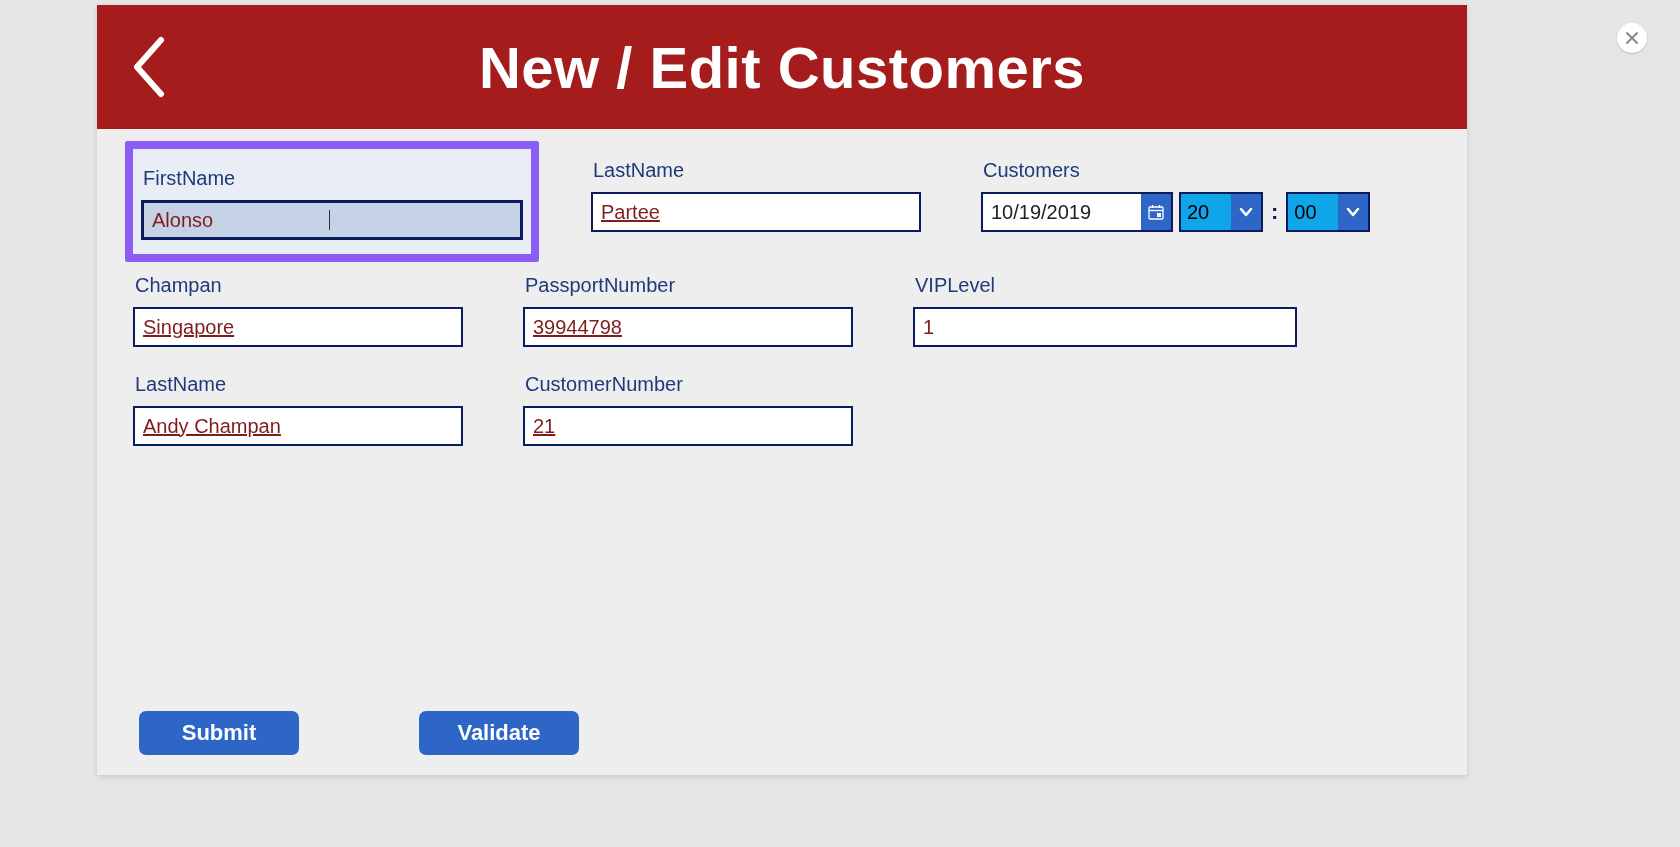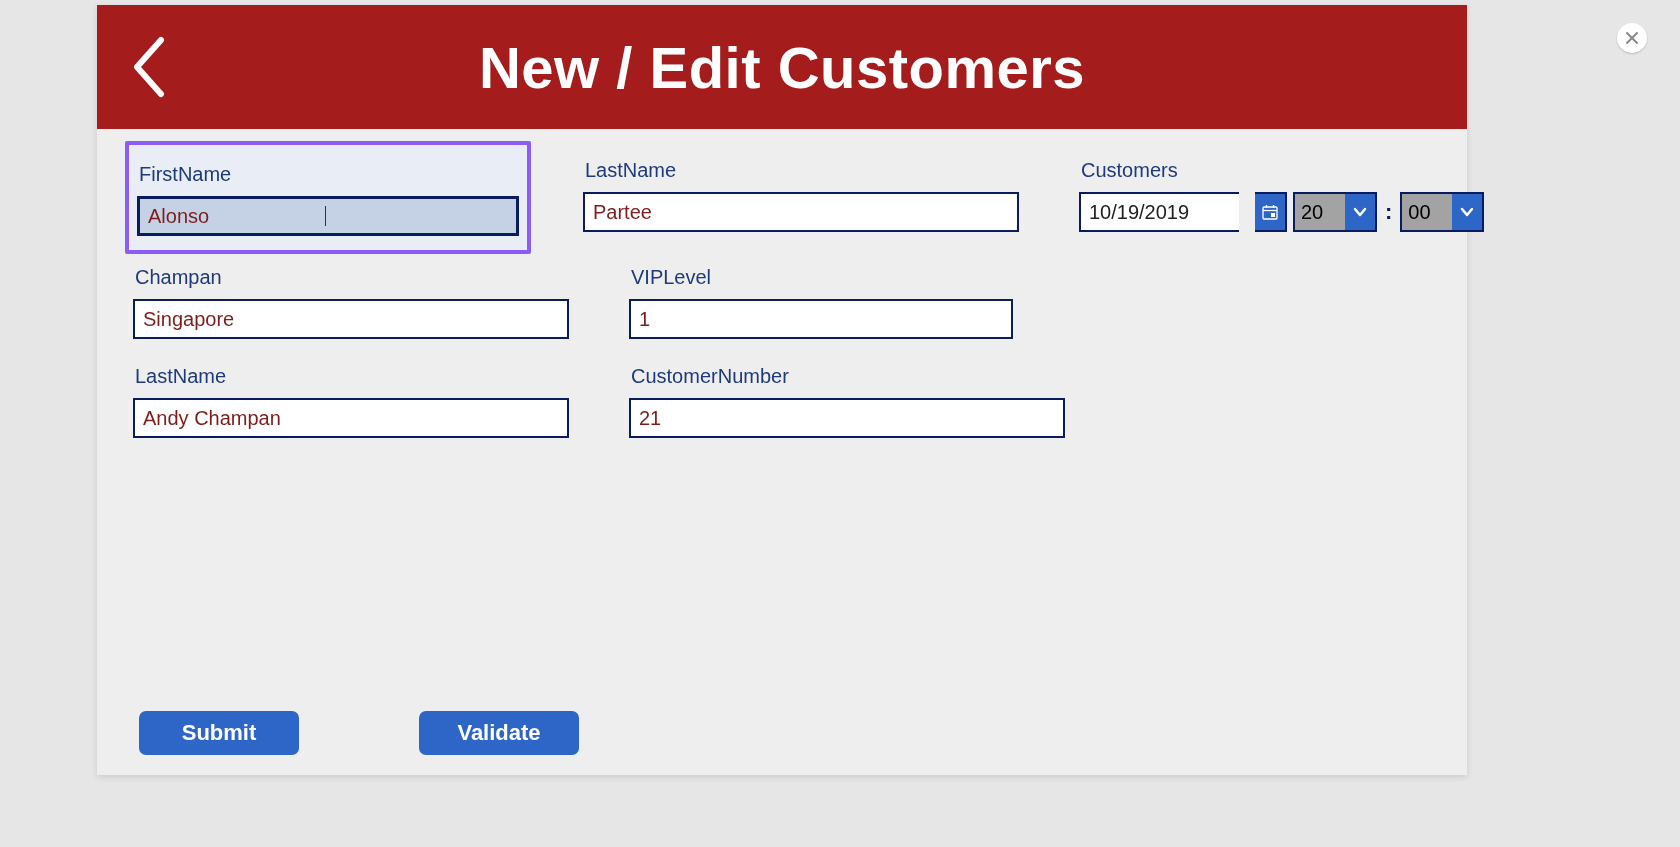--- a/index.html
+++ b/index.html
@@ -101,7 +101,7 @@
     position: relative;
     padding: 18px 8px 14px 8px;
     margin: -18px -8px -14px -8px;
-    border: 4px solid #8b5cf6;
+    border: 8px solid #8b5cf6;
     background: #e9eef6;
     border-radius: 2px;
   }

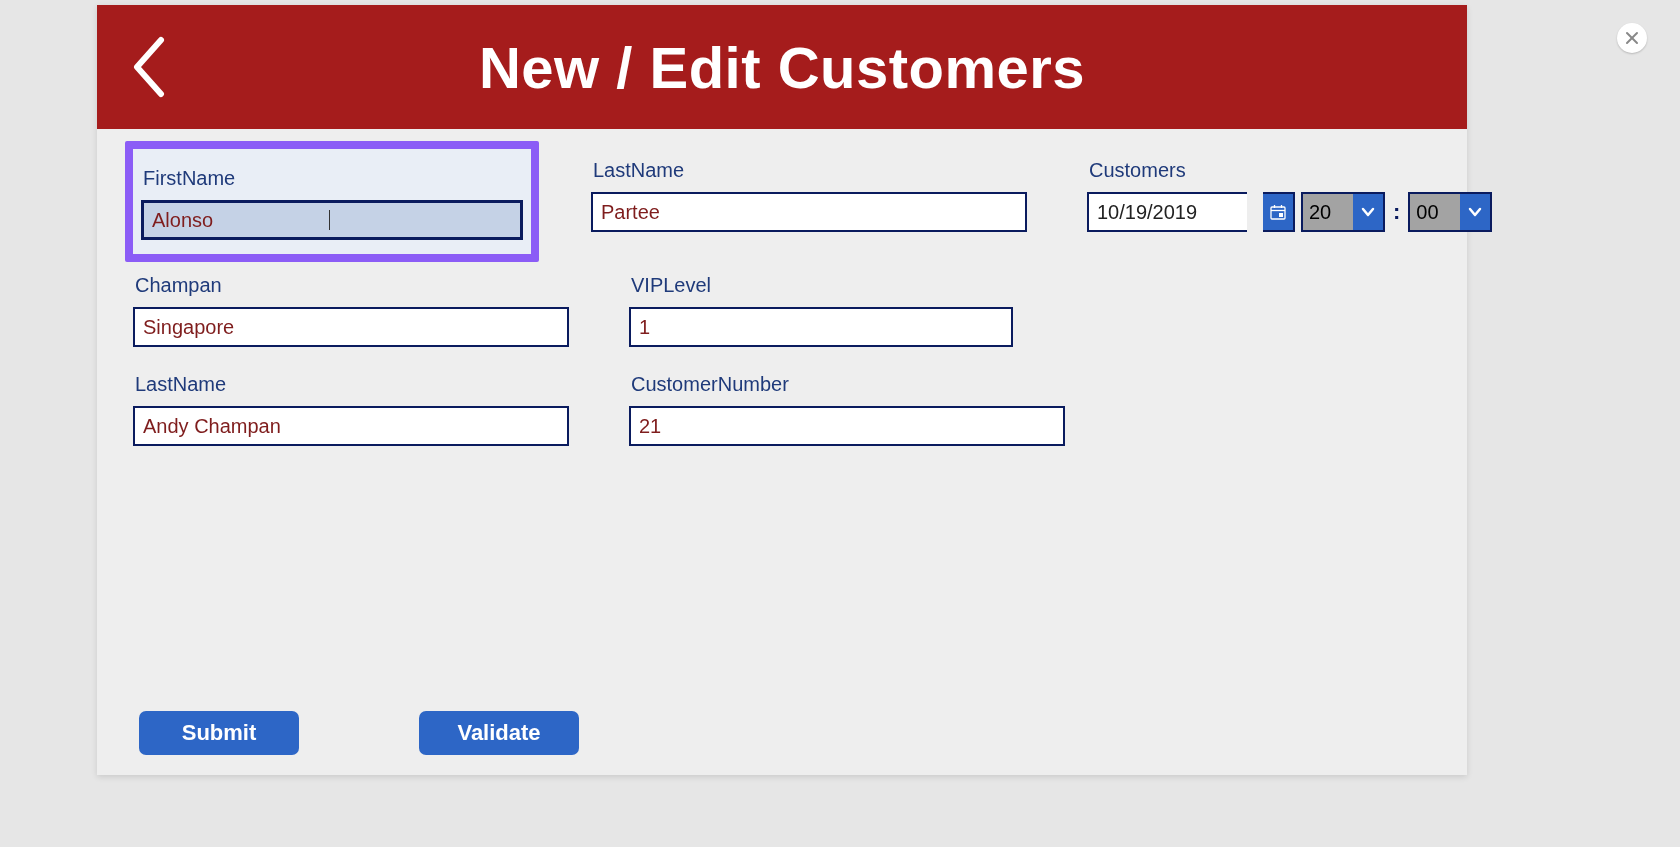--- a/index.html
+++ b/index.html
@@ -94,7 +94,7 @@
     padding: 0 8px;
     outline: none;
   }
-  .w-normal { width: 436px; }
+  .w-normal { width: 330px; text-decoration: underline; }
 
   
   .focus-wrap {

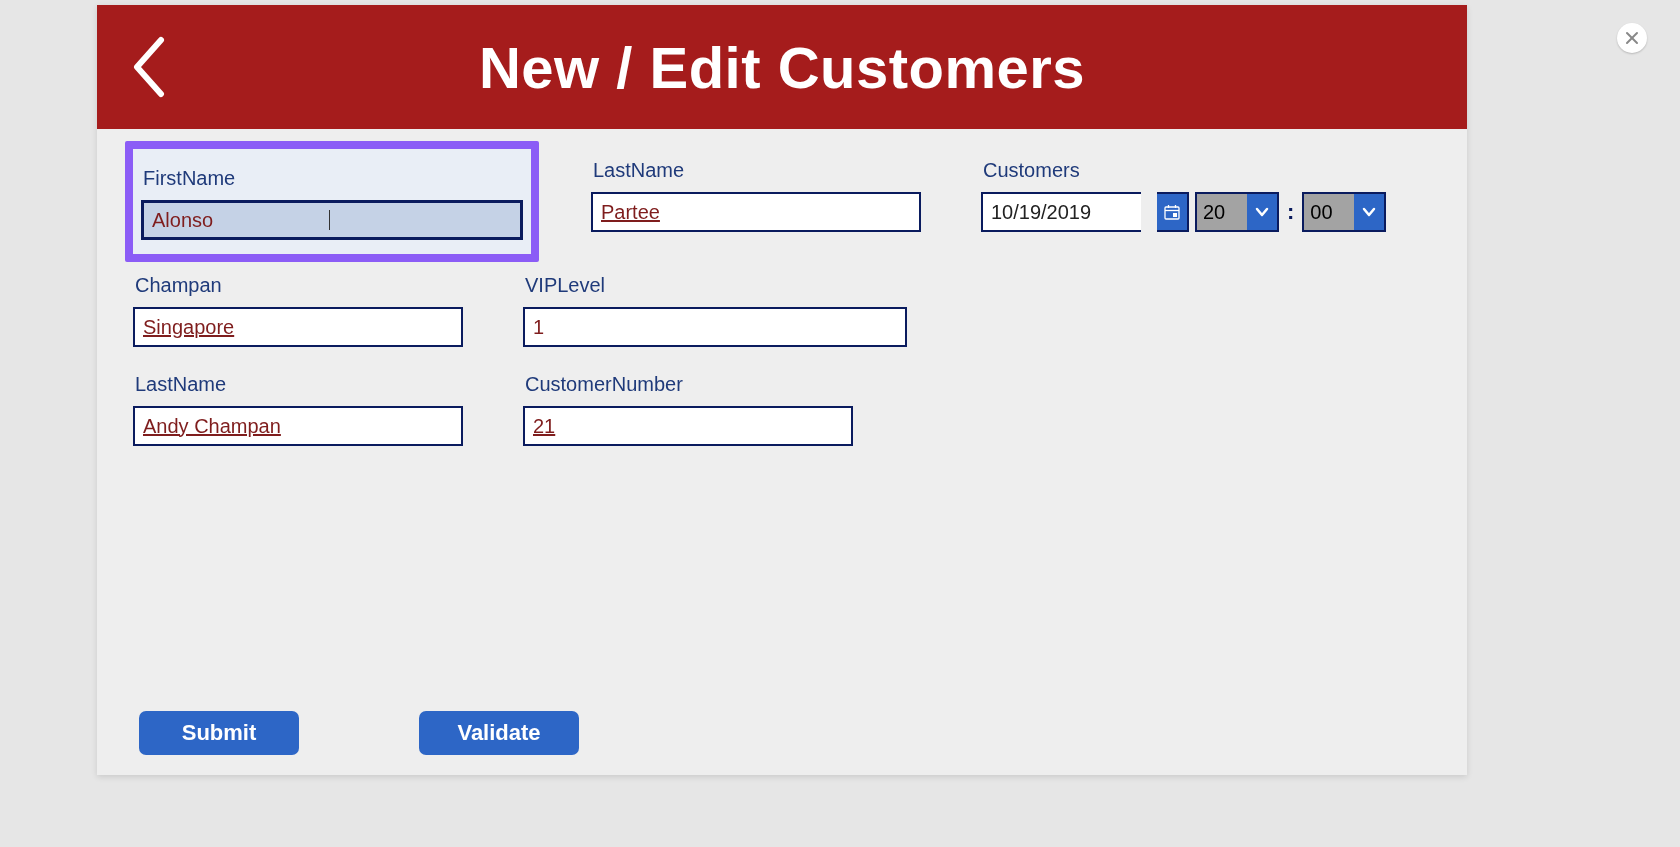--- a/index.html
+++ b/index.html
@@ -120,7 +120,6 @@
   .date-box {
     display:flex;
     align-items:flex-end;
-    gap:16px;
   }
   .date-input {
     height: 40px;

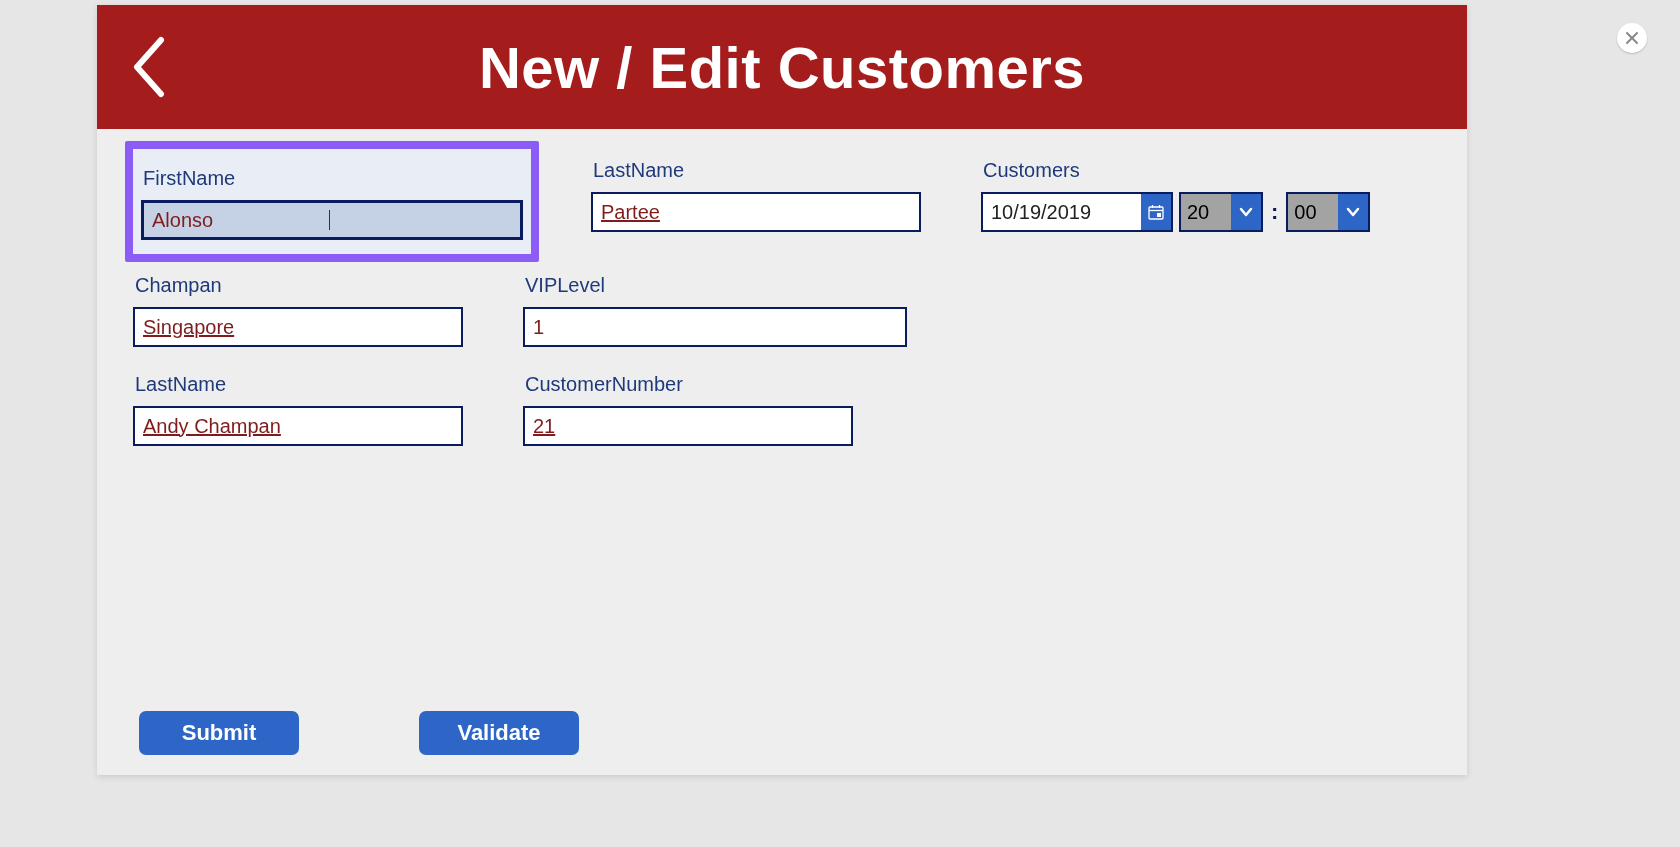--- a/index.html
+++ b/index.html
@@ -150,7 +150,7 @@
     width: 52px;
     border: 2px solid #0a1b5e;
     border-right: none;
-    background:#a3a3a3;
+    background:#0ea5e9;
     font-size:20px;
     display:flex; align-items:center; padding:8px 6px;
   }

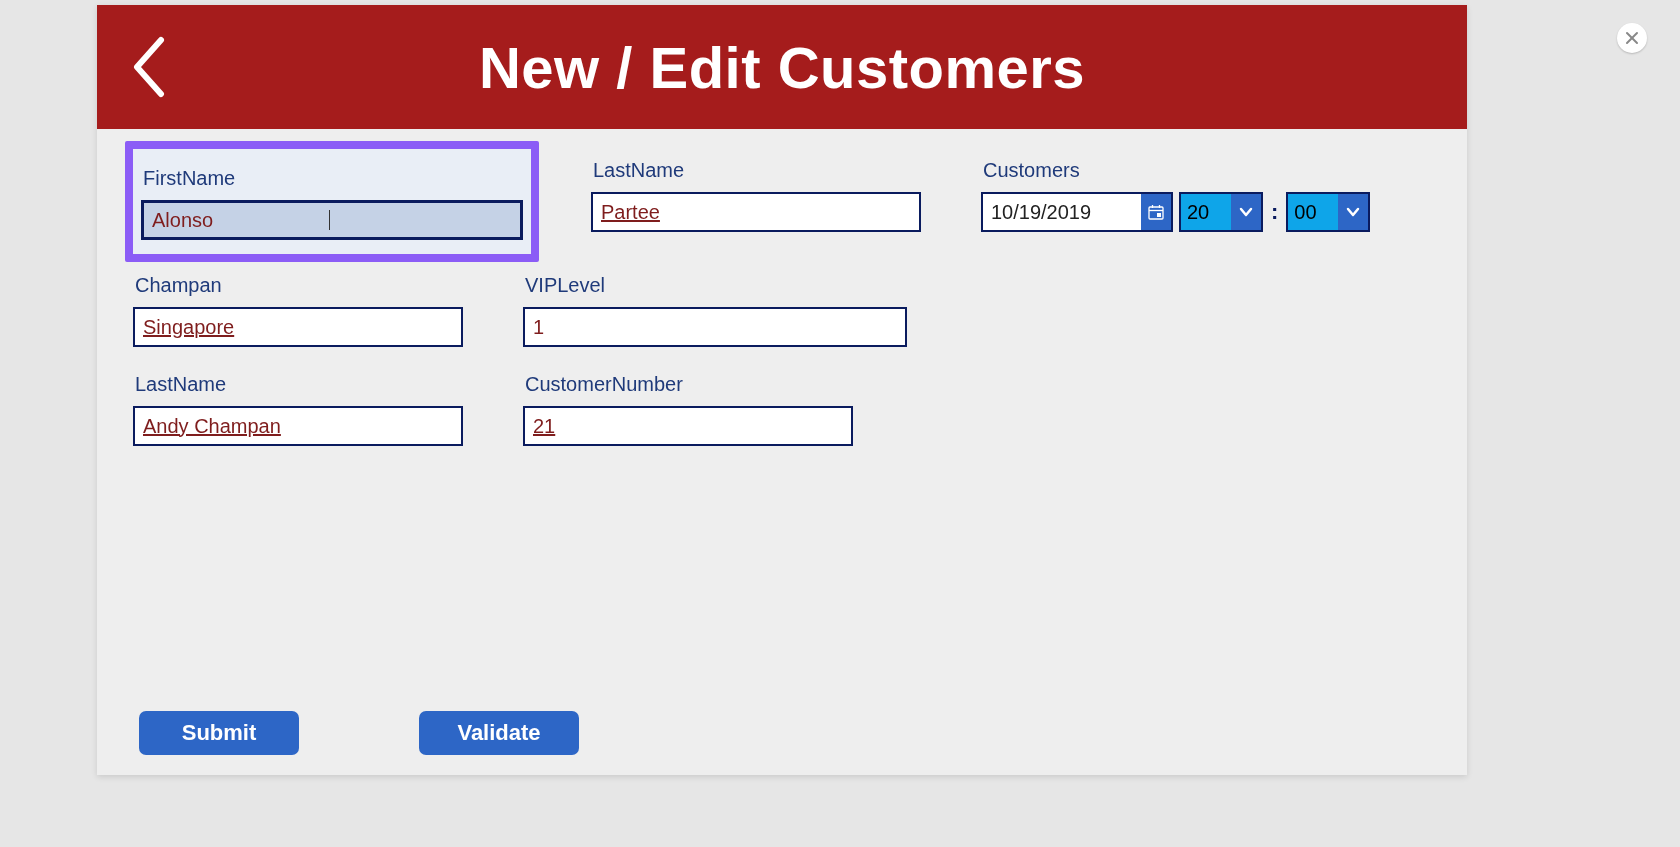--- a/index.html
+++ b/index.html
@@ -272,6 +272,10 @@
         <div class="field-label">Champan</div>
         <input class="text-input w-normal" type="text" value="Singapore" style="">
       </div>
+      <div class="field">
+        <div class="field-label">PassportNumber</div>
+        <input class="text-input w-normal" type="text" value="39944798" style="">
+      </div>
       <div class="field col3">
         <div class="field-label">VIPLevel</div>
         <input class="text-input" style="width: 384px;" type="text" value="1">

